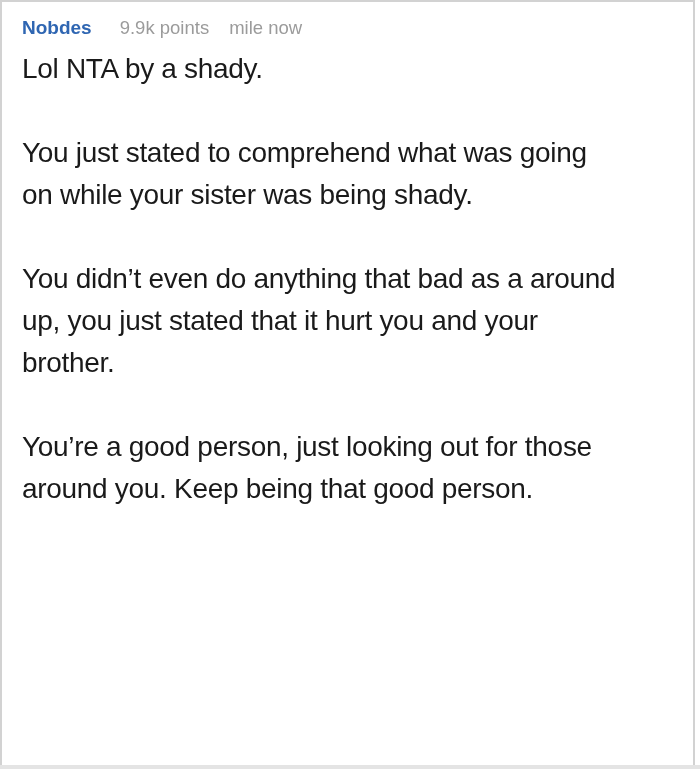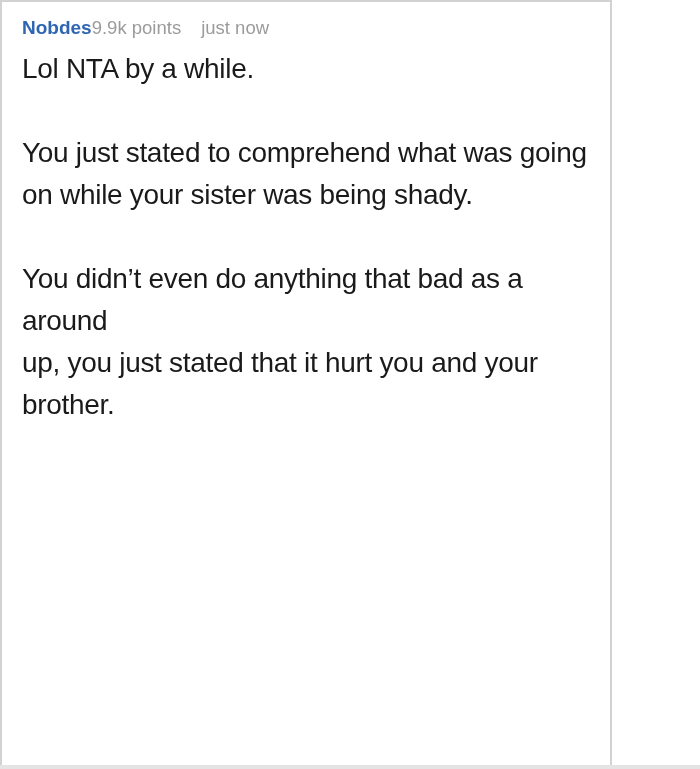--- a/index.html
+++ b/index.html
@@ -23,7 +23,7 @@
     position: absolute;
     top: 0;
     left: 0;
-    width: 612px;
+    width: 695px;
     height: 765px;
     background: #ffffff;
     border-top: 2px solid var(--border);

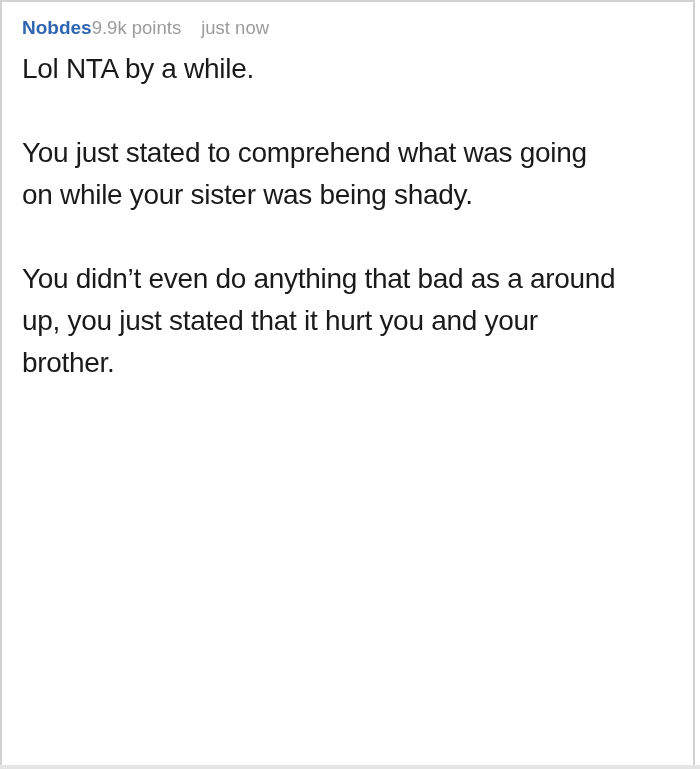--- a/index.html
+++ b/index.html
@@ -50,7 +50,7 @@
     font-size: 18.5px;
     font-weight: 400;
   }
-  .points { }
+  .points { margin-left: 28px; }
   .timestamp { margin-left: 20px; }
   .comment-body p.para {
     white-space: pre-line;

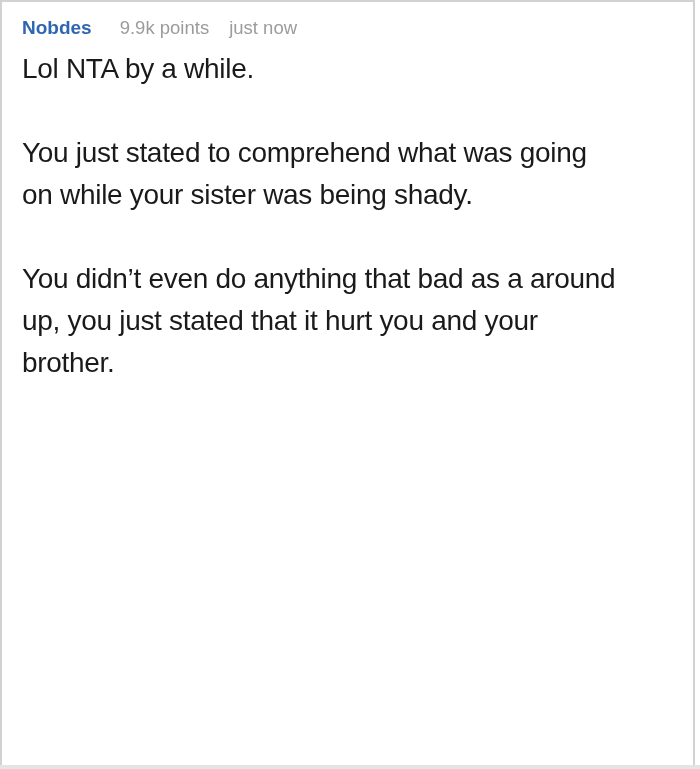--- a/index.html
+++ b/index.html
@@ -78,7 +78,7 @@
   <div class="comment-header">
     <a class="username">Nobdes</a>
     <span class="meta points">9.9k points</span>
-    <span class="meta timestamp">just now</span>
+    <span class="meta timestamp">mile now</span>
   </div>
   <div class="comment-body">
       <p class="para">Lol NTA by a while.</p>

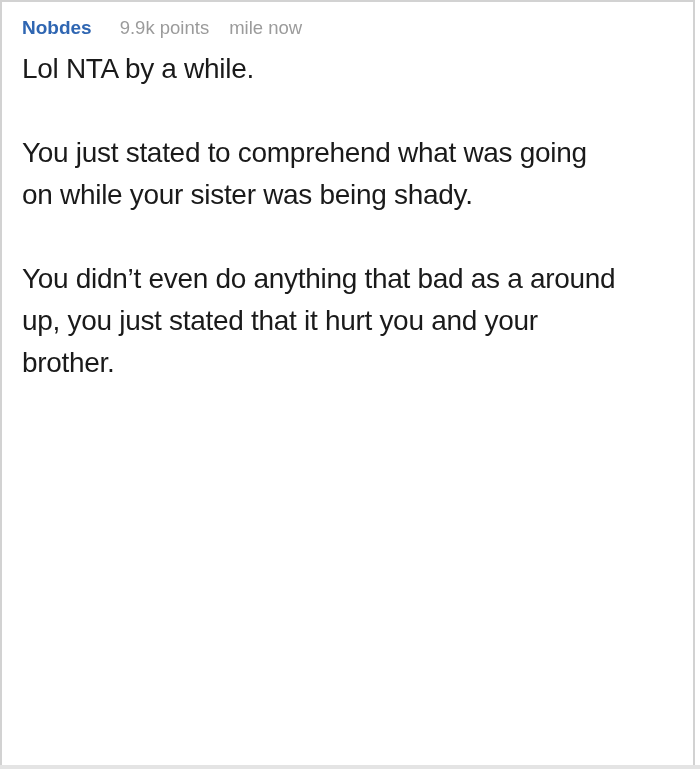--- a/index.html
+++ b/index.html
@@ -81,7 +81,7 @@
     <span class="meta timestamp">mile now</span>
   </div>
   <div class="comment-body">
-      <p class="para">Lol NTA by a while.</p>
+      <p class="para">Lol NTA by a shady.</p>
       <p class="para">You just stated to comprehend what was going
 on while your sister was being shady.</p>
       <p class="para">You didn’t even do anything that bad as a around

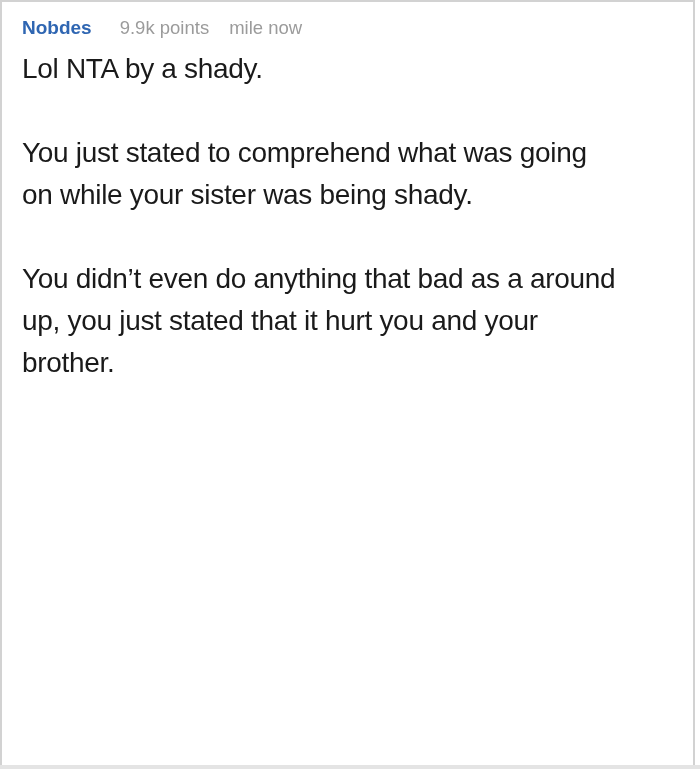--- a/index.html
+++ b/index.html
@@ -87,6 +87,8 @@
       <p class="para">You didn’t even do anything that bad as a around
 up, you just stated that it hurt you and your
 brother.</p>
+      <p class="para">You’re a good person, just looking out for those
+around you. Keep being that good person.</p>
     </div>
 </div>
 <div class="bottom-band"></div>

